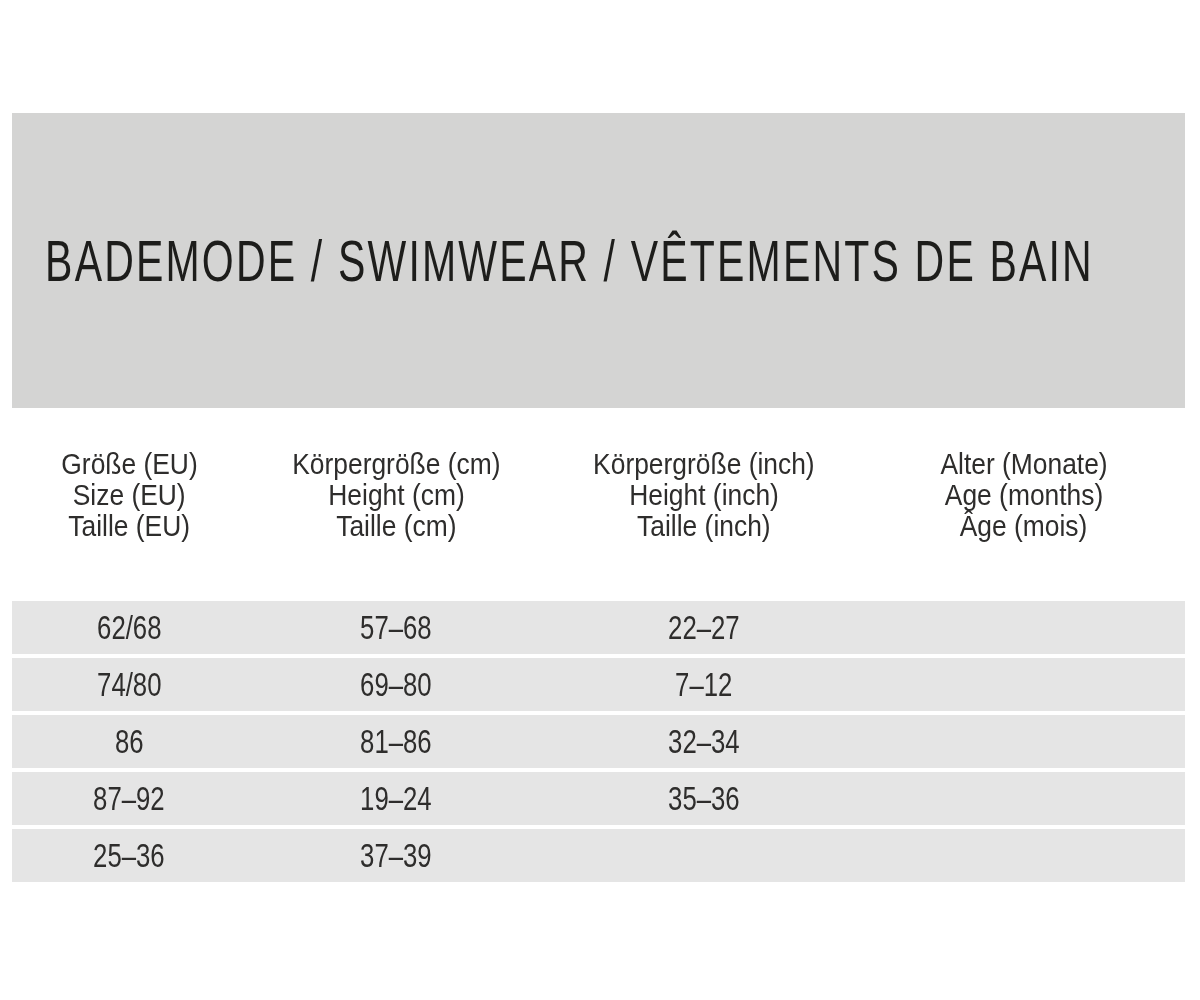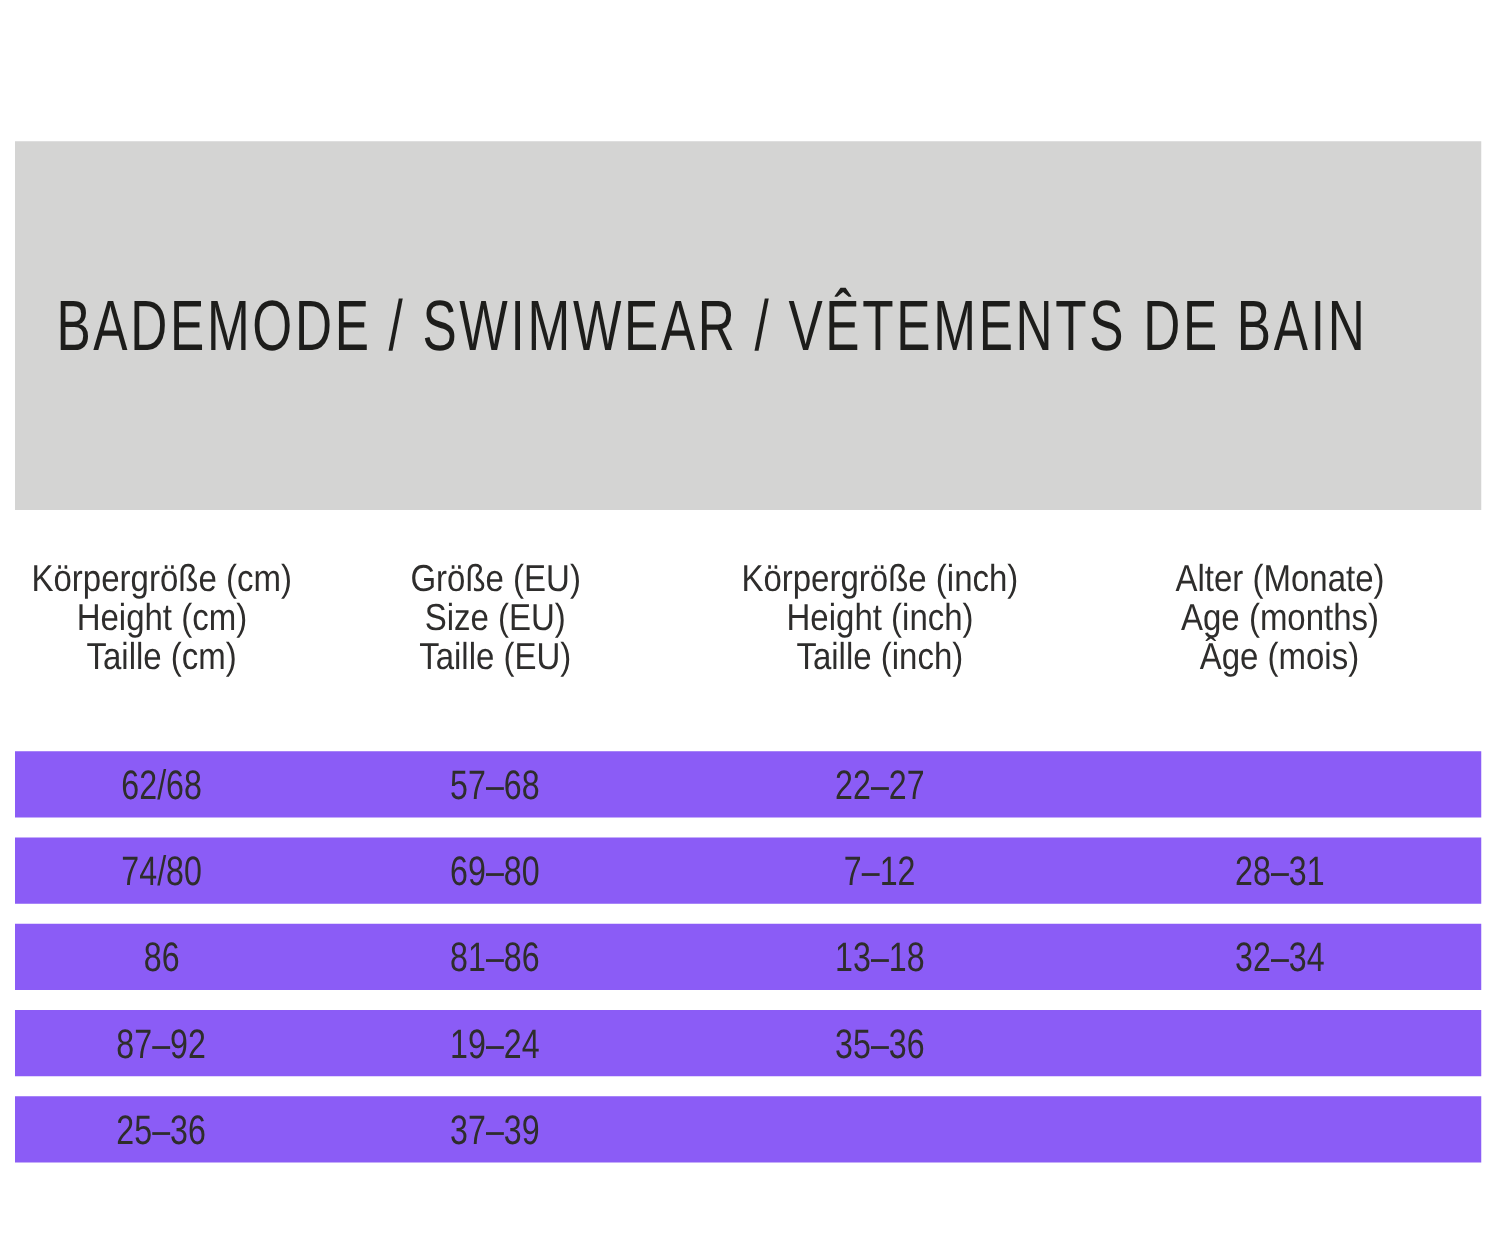--- a/index.html
+++ b/index.html
@@ -94,14 +94,14 @@
 
   <div class="header-row">
     <div class="cell header-cell">
+      <span>Größe (EU)</span>
+      <span>Size (EU)</span>
+      <span>Taille (EU)</span>
+    </div>
+    <div class="cell header-cell">
       <span>Körpergröße (cm)</span>
       <span>Height (cm)</span>
       <span>Taille (cm)</span>
-    </div>
-    <div class="cell header-cell">
-      <span>Größe (EU)</span>
-      <span>Size (EU)</span>
-      <span>Taille (EU)</span>
     </div>
     <div class="cell header-cell">
       <span>Körpergröße (inch)</span>

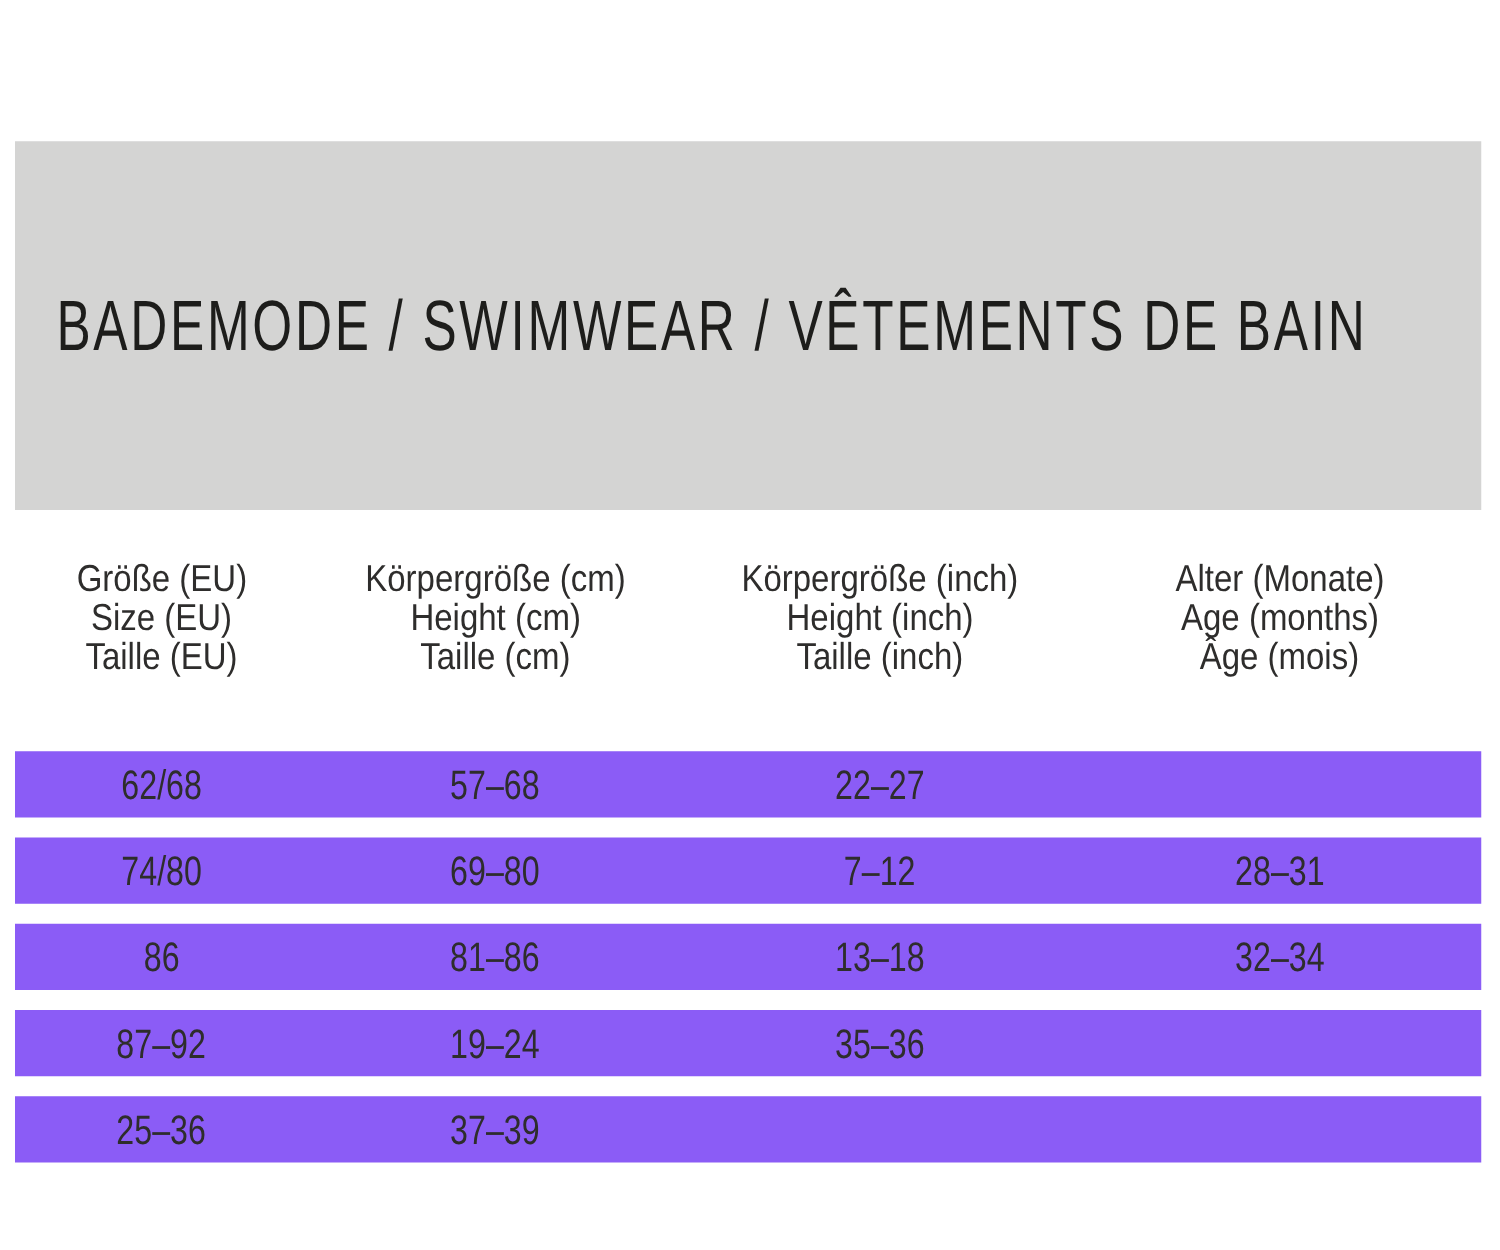--- a/index.html
+++ b/index.html
@@ -71,8 +71,8 @@
   .row {
     display: flex;
     height: 53px;
-    margin-bottom: 16px;
-    background: #8b5cf6;
+    margin-bottom: 4px;
+    background: #e5e5e5;
   }
   .row .cell span {
     display: inline-block;

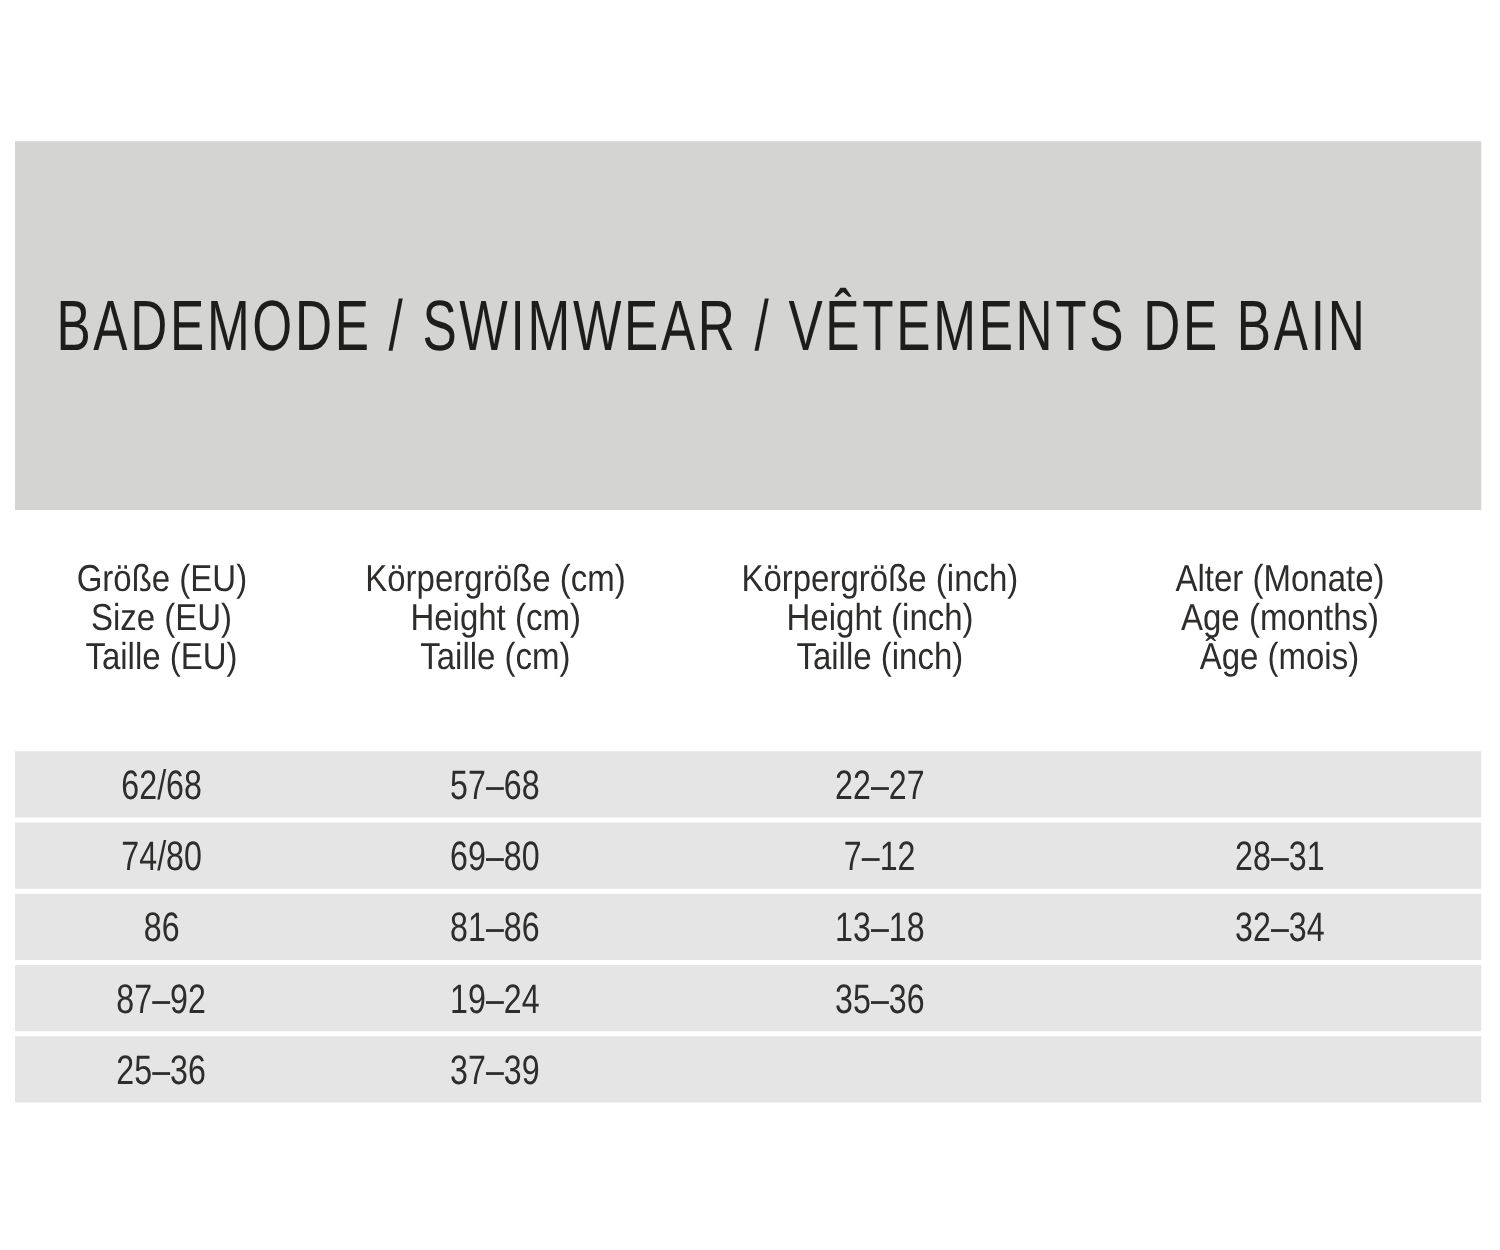--- a/index.html
+++ b/index.html
@@ -137,9 +137,6 @@
       <div class="cell">
           <span>7–12</span>
         </div>
-      <div class="cell">
-          <span>28–31</span>
-        </div>
     </div>
     <div class="row">
       <div class="cell">

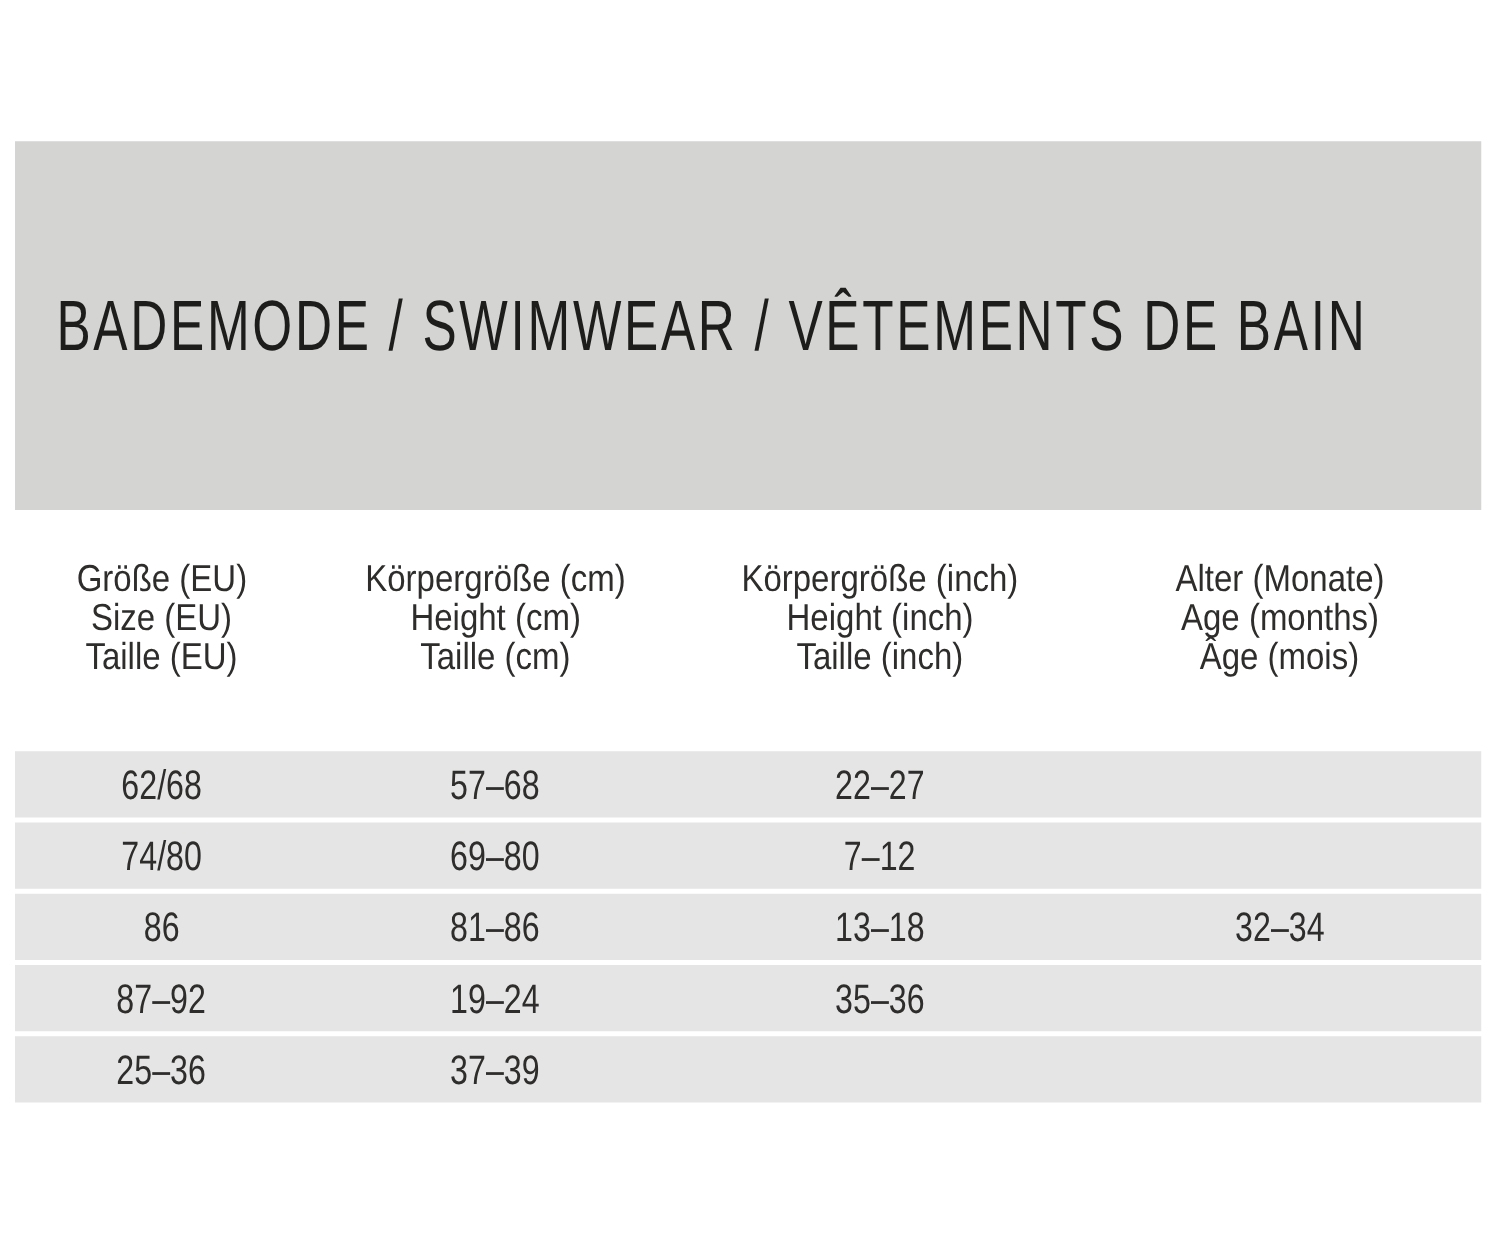--- a/index.html
+++ b/index.html
@@ -146,9 +146,6 @@
           <span>81–86</span>
         </div>
       <div class="cell">
-          <span>13–18</span>
-        </div>
-      <div class="cell">
           <span>32–34</span>
         </div>
     </div>

